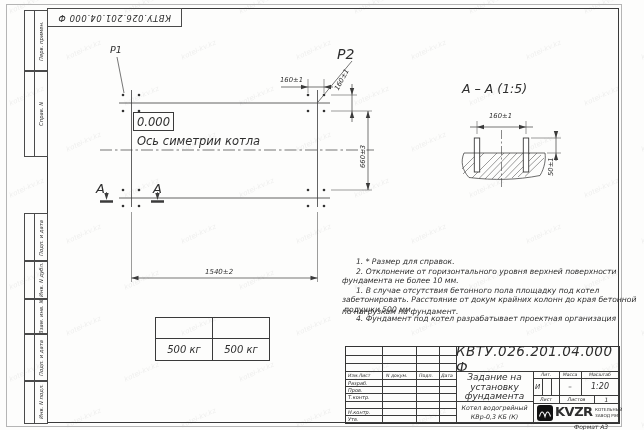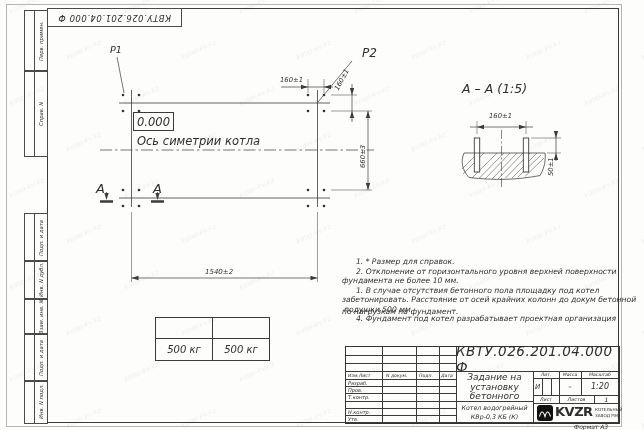--- a/index.html
+++ b/index.html
@@ -217,7 +217,7 @@
   </svg>
 
   <span class="t" style="left:110px;top:44px;font-size:9.5px;">P1</span>
-  <span class="t" style="left:362px;top:46px;font-size:12px;">P2</span>
+  <span class="t" style="left:337px;top:46px;font-size:14px;">P2</span>
   <div class="box" style="left:133px;top:112px;width:39px;height:17px;">
     <span class="t" style="position:static;font-size:11.5px;">0.000</span>
   </div>

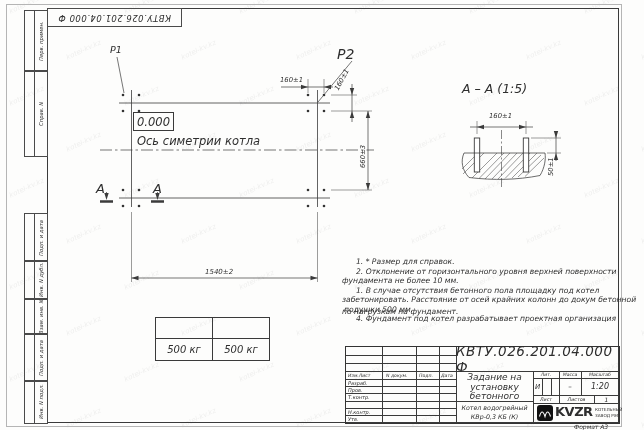--- a/index.html
+++ b/index.html
@@ -245,7 +245,7 @@
     <span class="t note" style="left:356px;top:266.5px;">2. Отклонение от горизонтального уровня верхней поверхности</span>
     <span class="t note" style="left:342px;top:276px;">фундамента не более 10 мм.</span>
     <span class="t note" style="left:356px;top:285.5px;">1. В случае отсутствия бетонного пола площадку под котел</span>
-    <span class="t note" style="left:342px;top:295px;">забетонировать. Расстояние от осей крайних колонн до докум бетонной</span>
+    <span class="t note" style="left:342px;top:295px;">забетонировать. Расстояние от докум крайних колонн до края бетонной</span>
     <span class="t note" style="left:344px;top:304.5px;">подушки 500 мм.</span>
     <span class="t note" style="left:356px;top:314px;">4. Фундамент под котел разрабатывает проектная организация</span>
     <span class="t note" style="left:342px;top:307px;">по нагрузкам на фундамент.</span>

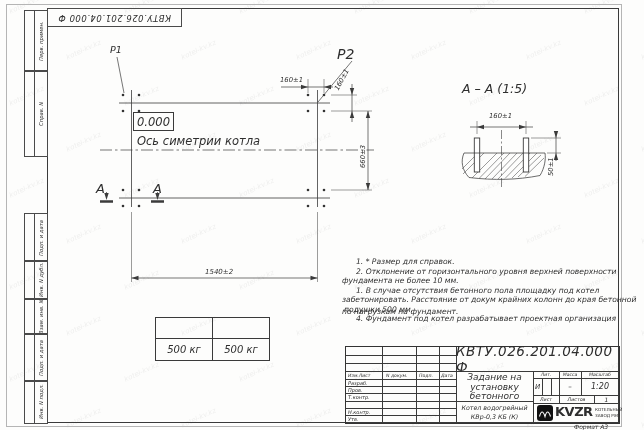--- a/index.html
+++ b/index.html
@@ -292,7 +292,7 @@
 
     <div class="cell" style="left:110px;top:25px;width:77px;height:10px;font-size:9px;">Задание на</div>
     <div class="cell" style="left:110px;top:35px;width:77px;height:10px;font-size:9px;">установку</div>
-    <div class="cell" style="left:110px;top:44px;width:77px;height:10px;font-size:9px;">бетонного</div>
+    <div class="cell" style="left:110px;top:44px;width:77px;height:10px;font-size:9px;">фундамента</div>
 
     <div class="cell" style="left:110px;top:55px;width:77px;height:10px;font-size:6.3px;">Котел водогрейный</div>
     <div class="cell" style="left:110px;top:64px;width:77px;height:10px;font-size:6.3px;">КВр-0,3 КБ (К)</div>

